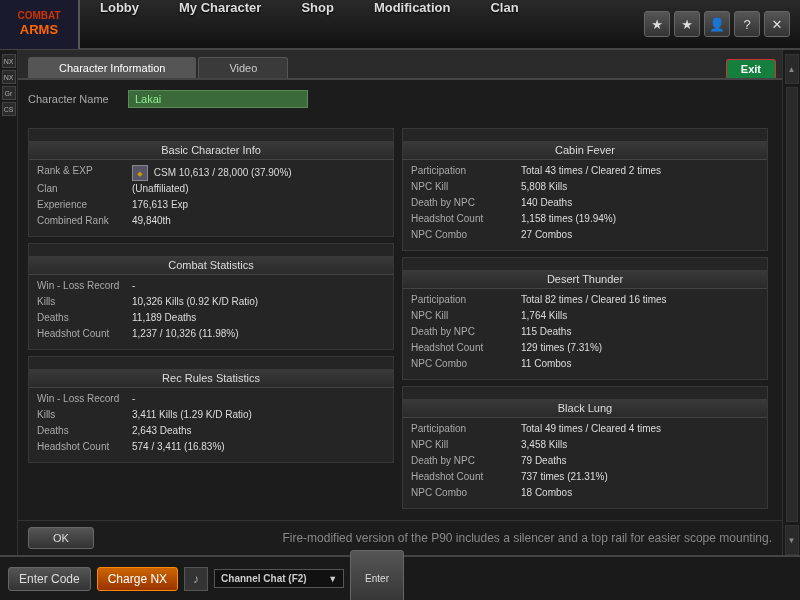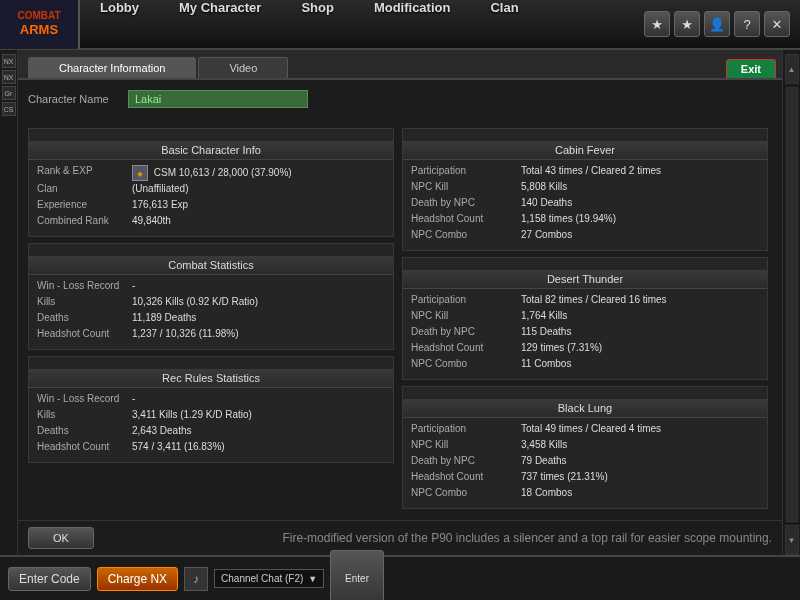--- a/index.html
+++ b/index.html
@@ -293,11 +293,12 @@
       color: #ccc;
       font-size: 10px;
       padding: 3px 6px;
-      width: 110px;
+      width: 130px;
       display: flex;
       align-items: flex-end;
       justify-content: space-between;
       cursor: pointer;
+      font-weight: bold;
     }
     #enter-btn {
       background: linear-gradient(to bottom, #555, #333);

